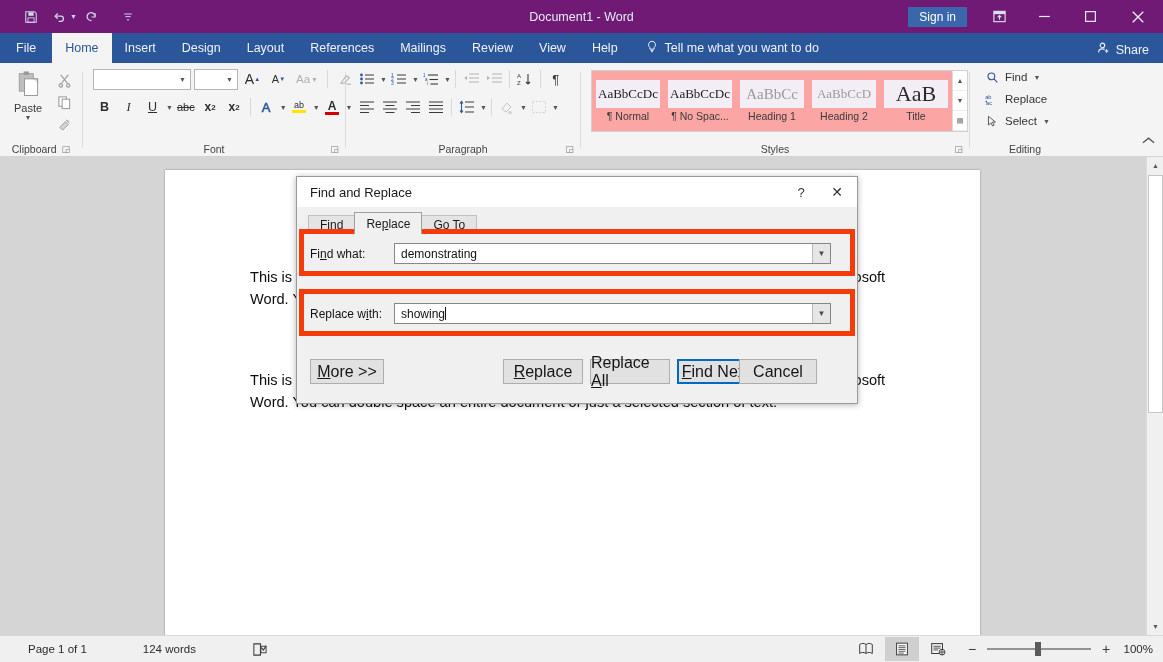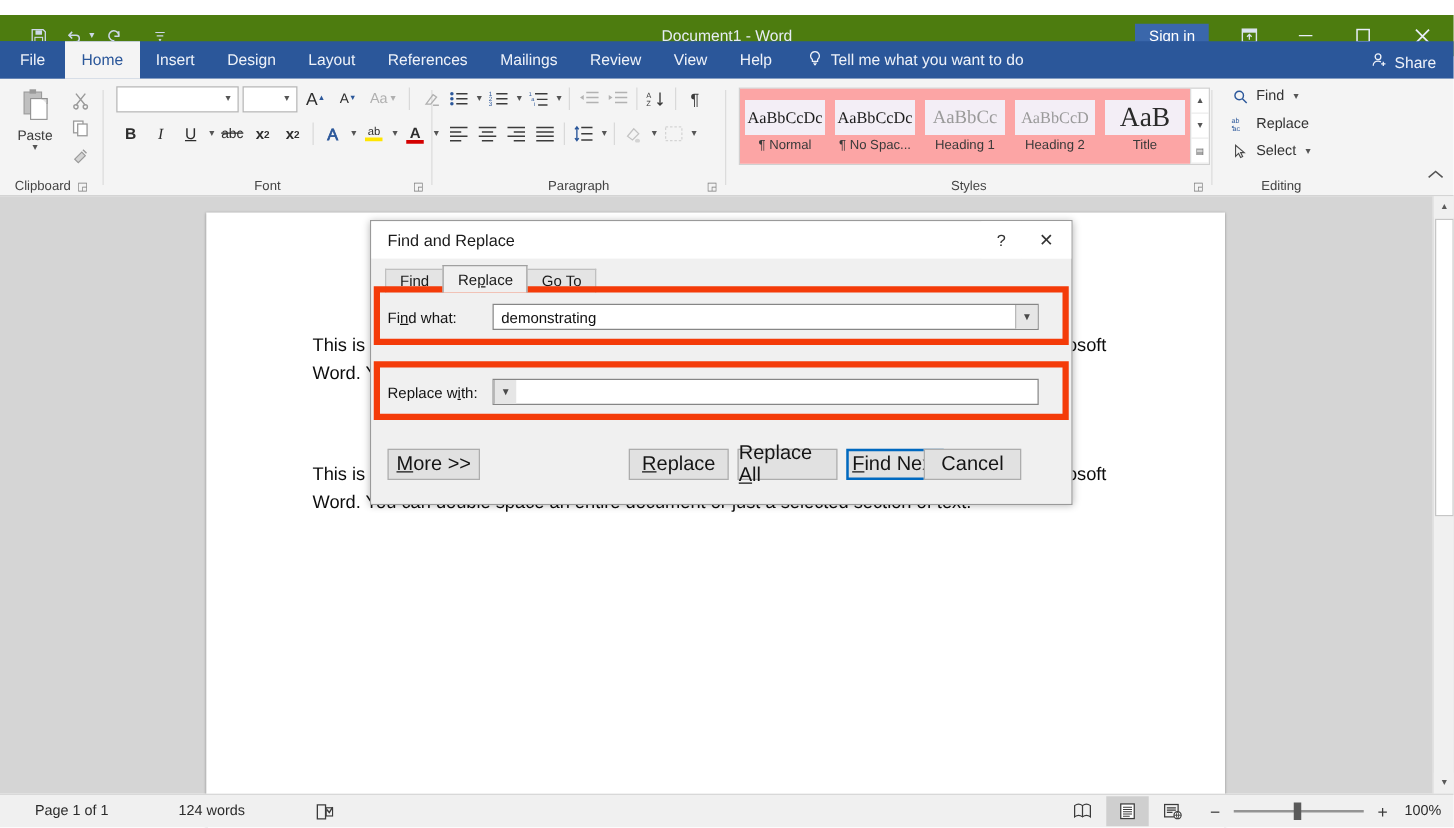--- a/index.html
+++ b/index.html
@@ -13,8 +13,8 @@
 
   
   .titlebar {
-    position: absolute; left: 0; top: 12px; width: 1163px; height: 33px;
-    background: #4d7c0f;
+    position: absolute; left: 0; top: 0; width: 1163px; height: 33px;
+    background: #701a75;
     display: flex; align-items: center;
   }
   .qat { display: flex; align-items: center; padding-left: 18px; gap: 2px; }

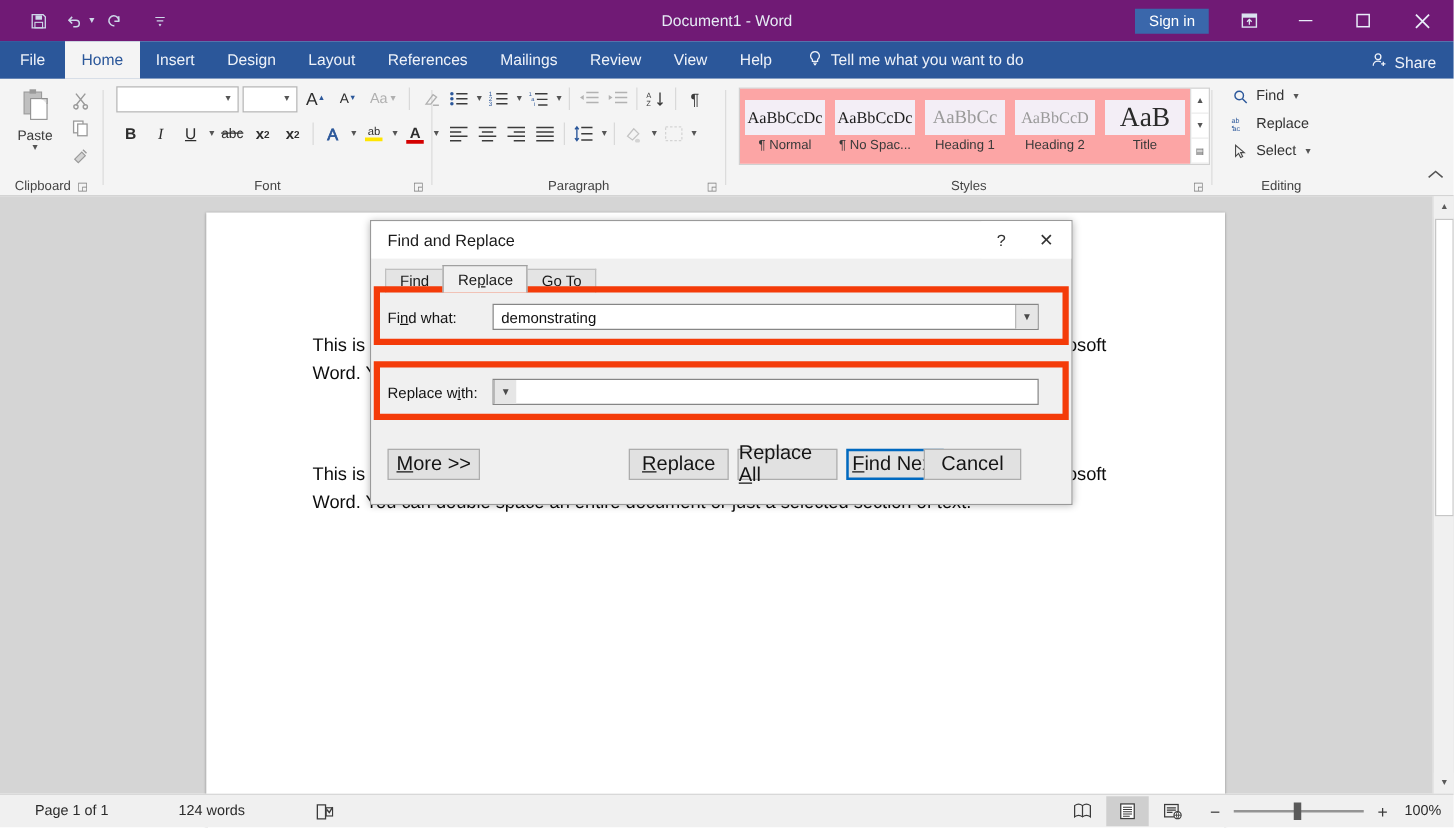--- a/index.html
+++ b/index.html
@@ -716,6 +716,7 @@
       <div class="field-row" id="row2">
         <span class="flabel">Replace w<span class="ul">i</span>th:</span>
         <div class="fcombo">
+          <span class="val"><span>showing</span><span class="caret-bar"></span></span>
           <span class="drop">▼</span>
         </div>
       </div>

